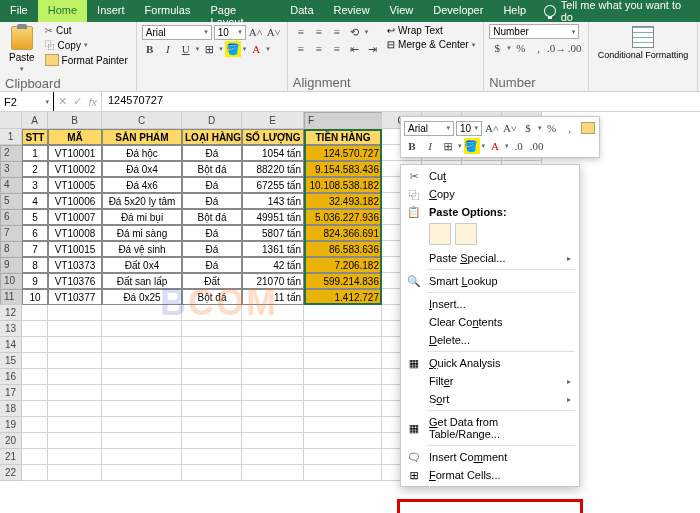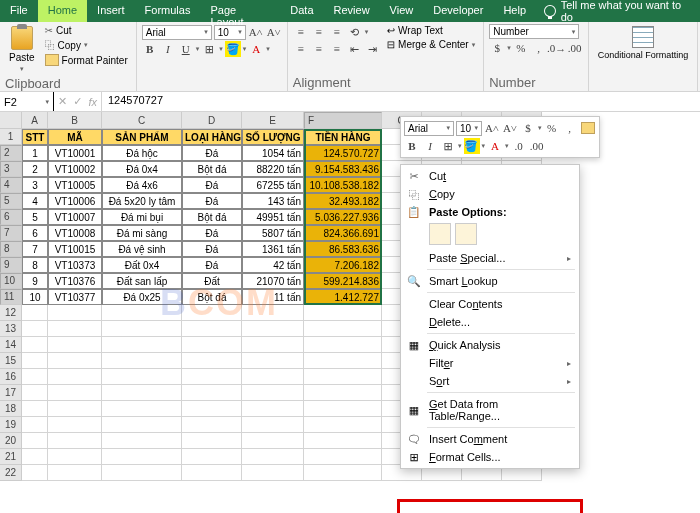--- a/index.html
+++ b/index.html
@@ -599,6 +599,9 @@
       </div>
     <div class="ctxsep"></div>
     <div class="ctxitem">
+        <span><span class="u">I</span>nsert...</span>
+      </div>
+    <div class="ctxitem">
         <span>Clear Co<span class="u">n</span>tents</span>
       </div>
     <div class="ctxitem">

